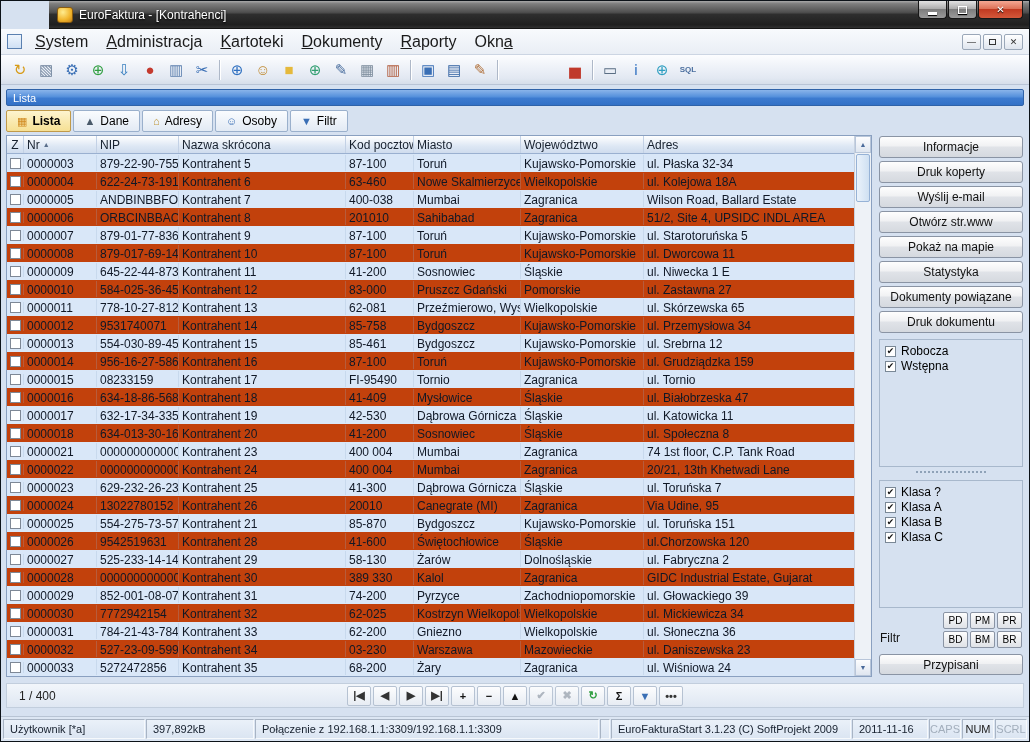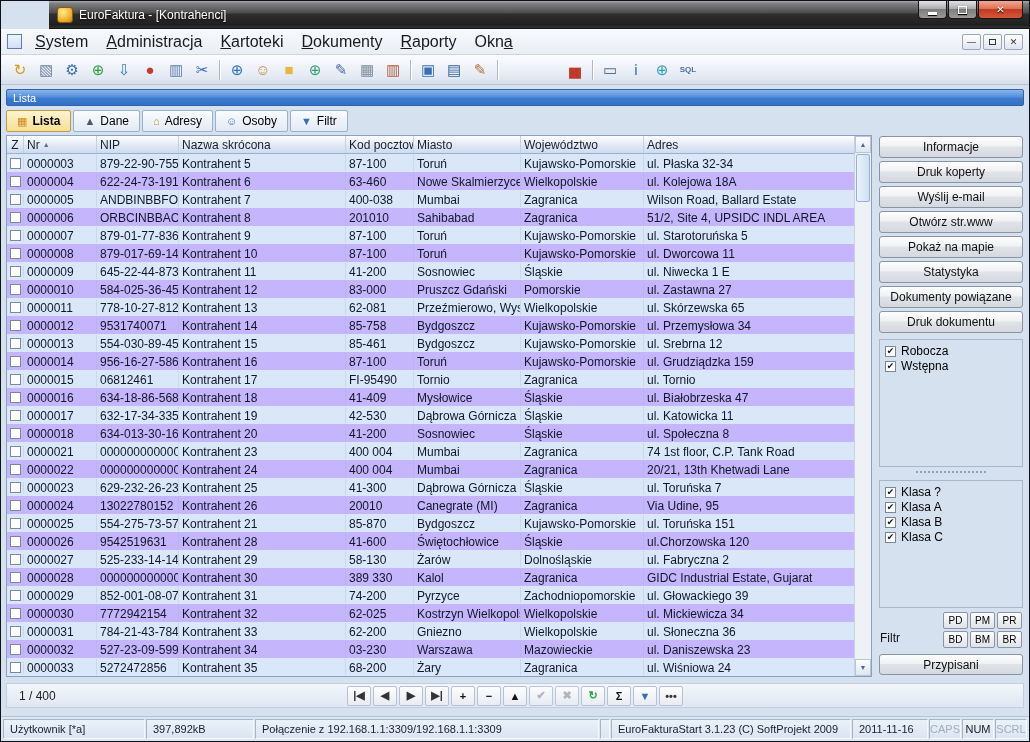--- a/index.html
+++ b/index.html
@@ -74,7 +74,7 @@
   .tbody { flex:1; overflow:hidden; }
   .tr { display:flex; height:18px; font-size:12px; color:#101826;align-items:center; }
   .tr.alt { background:#d9e7f8; }
-  .tr.plain { background:#c4b5fd; }
+  .tr.plain { background:#c2410c; }
   .td { padding:2px 3px 0 3px; border-right:1px solid rgba(150,175,205,.25); overflow:hidden; white-space:nowrap; }
   .zc { display:flex; align-items:center; justify-content:center; padding:0; }
   .cb { width:11px; height:11px; border:1px solid #7e8896; background:#fff; }

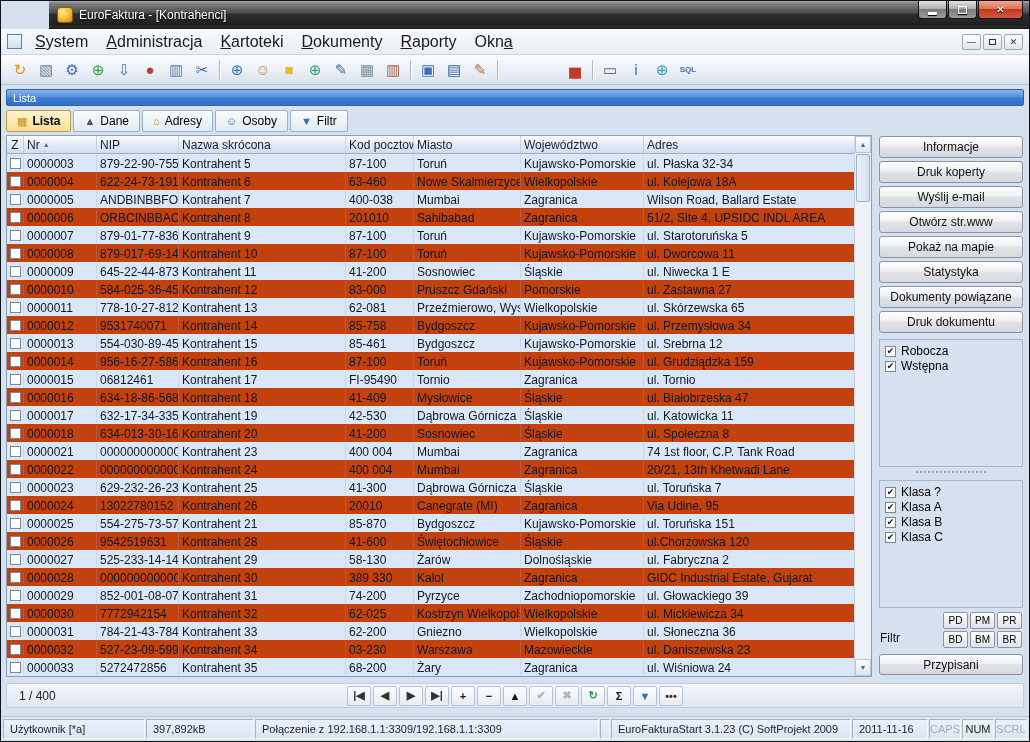--- a/index.html
+++ b/index.html
@@ -457,7 +457,7 @@
                   <span class="cb"></span>
                 </div>
                 <div class="td c1">0000015</div>
-                <div class="td c2">06812461</div>
+                <div class="td c2">08233159</div>
                 <div class="td c3">Kontrahent 17</div>
                 <div class="td c4">FI-95490</div>
                 <div class="td c5">Tornio</div>

